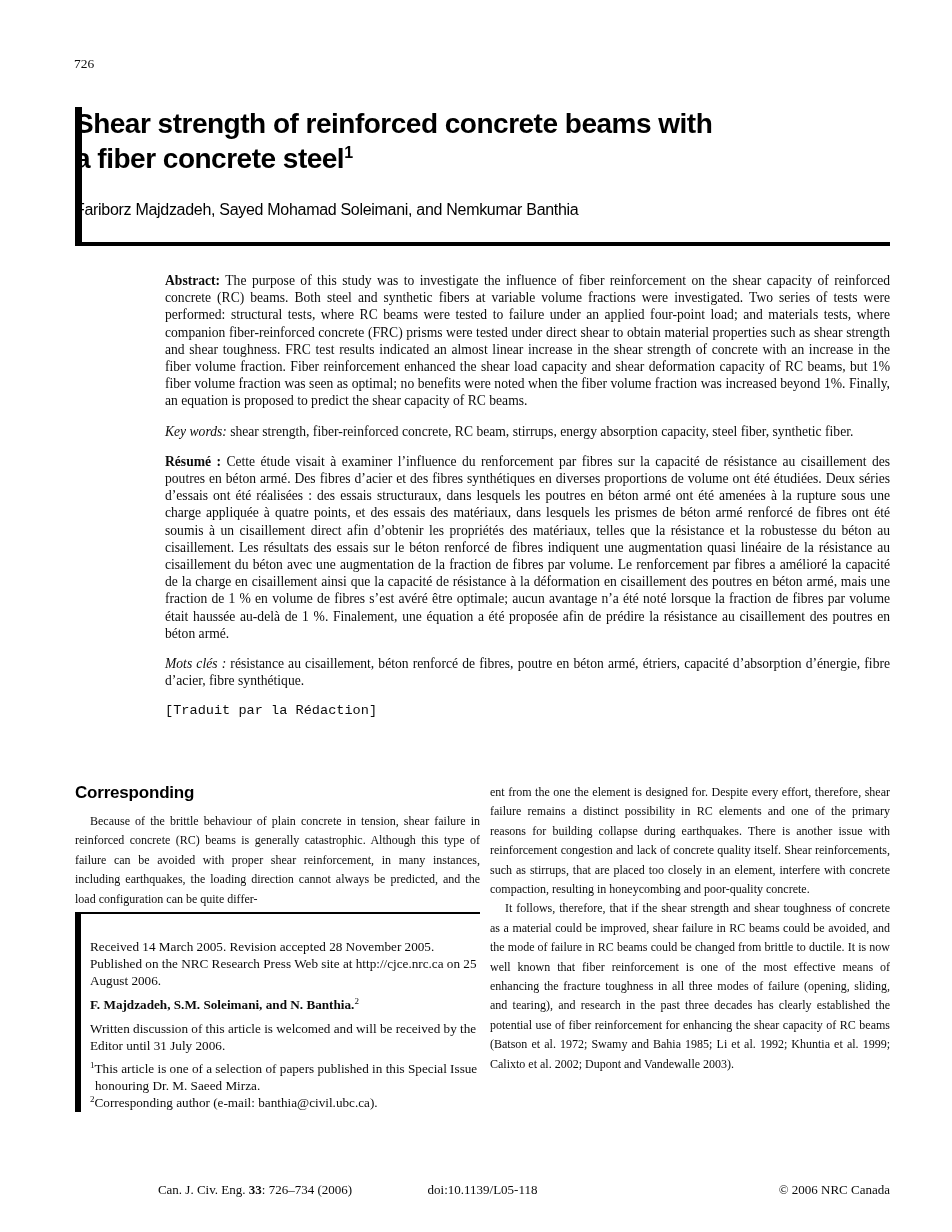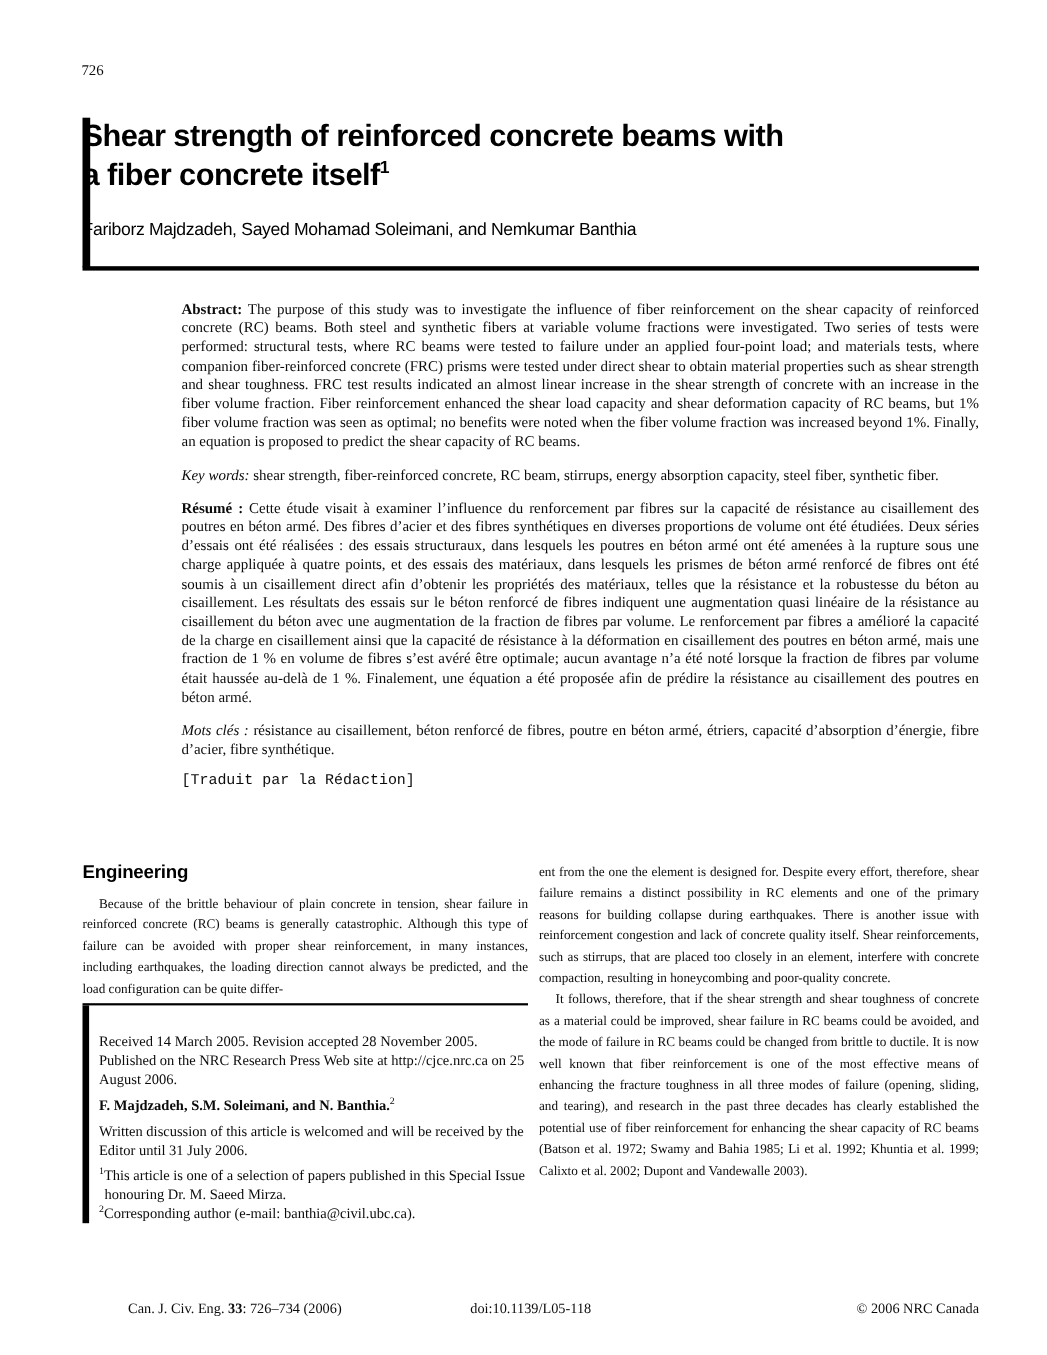--- a/index.html
+++ b/index.html
@@ -62,7 +62,7 @@
 <div class="title-block">
   <div class="title-bar"></div>
   <div class="title-content">
-    <h1 class="article-title"><span>Shear strength of reinforced concrete beams with</span><br><span>a fiber concrete itself</span><sup>1</sup></h1>
+    <h1 class="article-title"><span>Shear strength of reinforced concrete beams with</span><br><span>a fiber concrete steel</span><sup>1</sup></h1>
     <div class="authors-line">Fariborz Majdzadeh, Sayed Mohamad Soleimani, and Nemkumar Banthia</div>
   </div>
 </div>

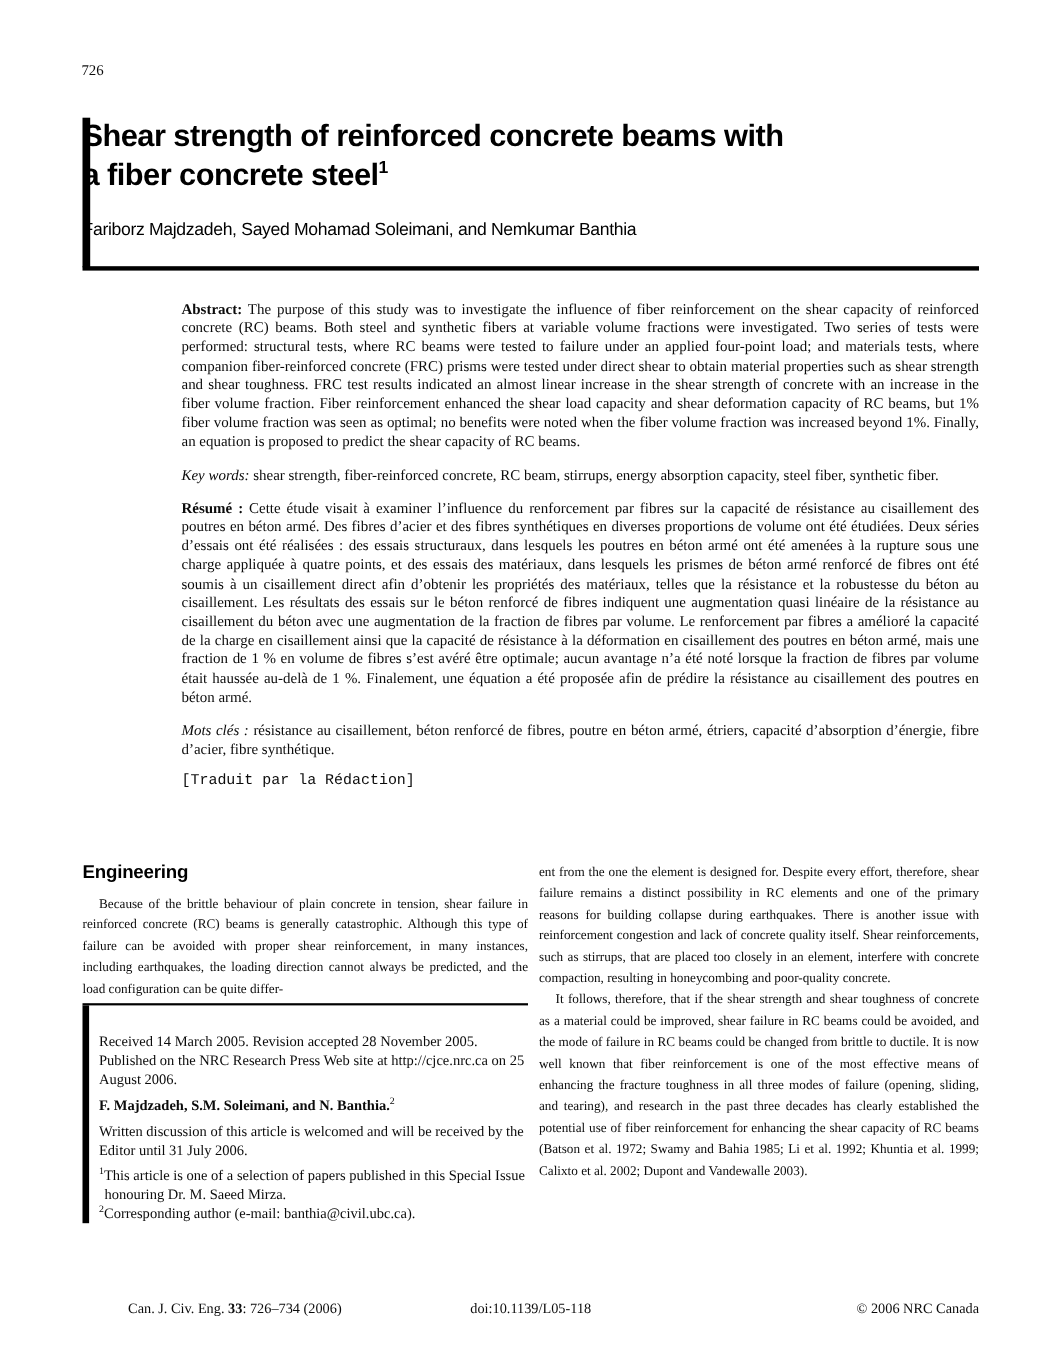--- a/index.html
+++ b/index.html
@@ -78,7 +78,7 @@
 
 <section class="columns">
   <div class="col-left">
-    <h2 class="section-heading">Engineering</h2>
+    <h2 class="section-heading">Corresponding</h2>
     <p class="body-text indent">Because of the brittle behaviour of plain concrete in tension, shear failure in reinforced concrete (RC) beams is generally catastrophic. Although this type of failure can be avoided with proper shear reinforcement, in many instances, including earthquakes, the loading direction cannot always be predicted, and the load configuration can be quite differ-</p>
     <div class="footnote-box">
       <div class="fn-bar"></div>

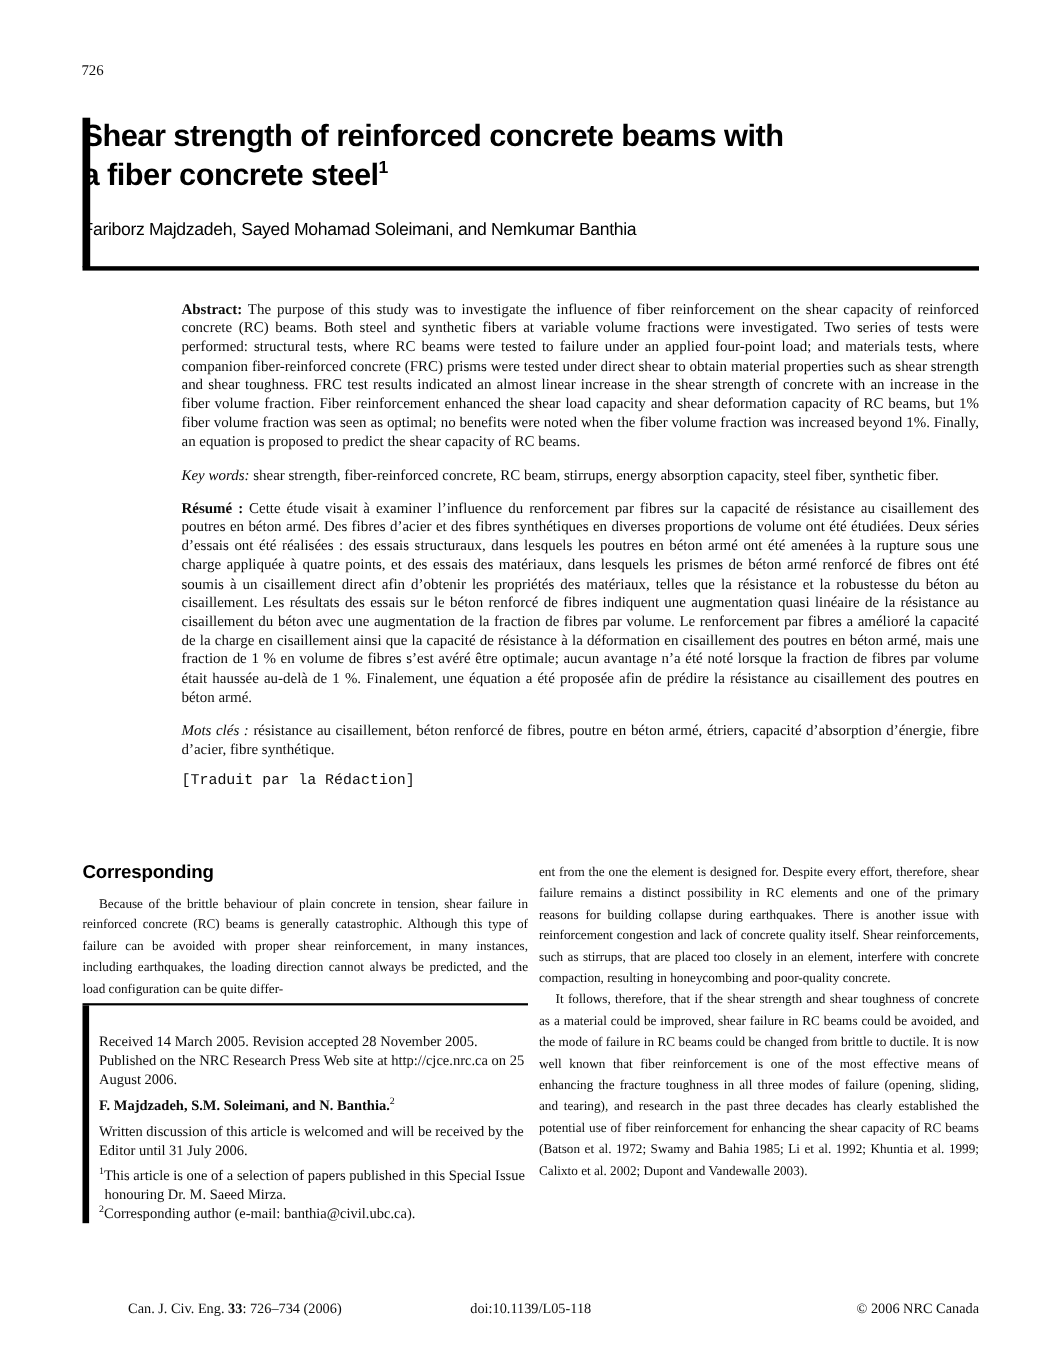--- a/index.html
+++ b/index.html
@@ -50,7 +50,7 @@
   .footnote-box sup { font-size:9px; vertical-align:super; line-height:0; }
 
   .footer { position:absolute; left:75px; top:1182px; width:815px; display:flex; font-size:13px; }
-  .footer .f-left { width:34%; text-align:center; white-space:nowrap; }
+  .footer .f-left { width:34%; text-align:right; white-space:nowrap; }
   .footer .f-center { width:32%; text-align:center; white-space:nowrap; }
   .footer .f-right { width:34%; text-align:right; white-space:nowrap; }
 </style>

